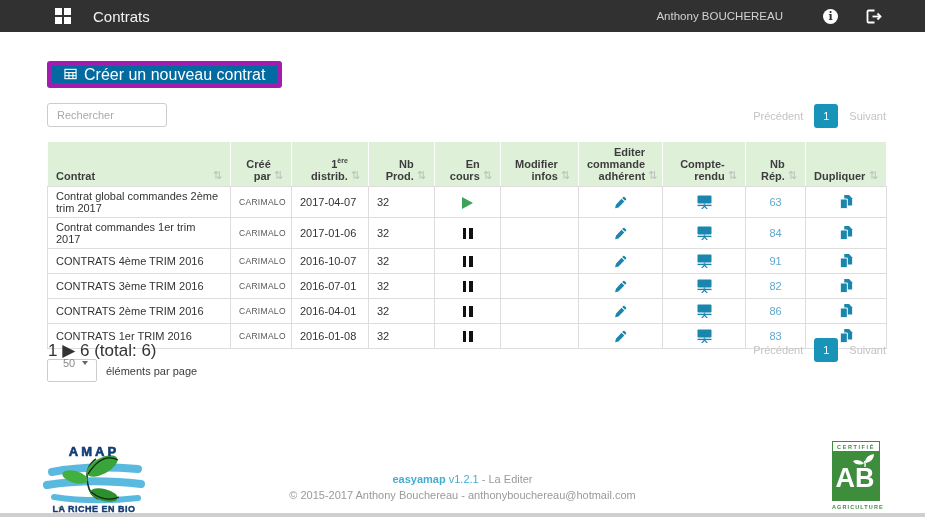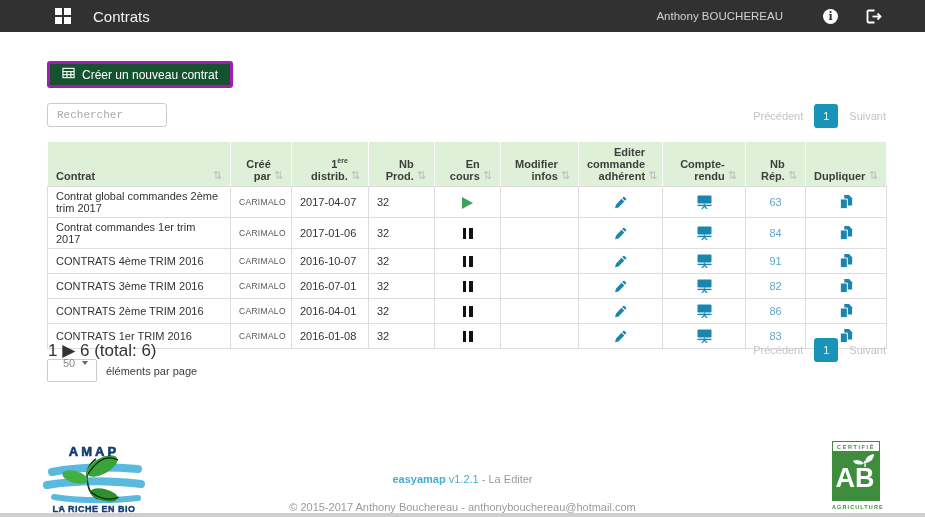--- a/index.html
+++ b/index.html
@@ -21,8 +21,8 @@
   .logout-icon { cursor:pointer; display:flex; }
   
   .content { position:absolute; left:47px; top:32px; width:839px; }
-  .btn-create { position:absolute; top:29px; left:0; height:27px; background:#14532d; border:3px solid #a21caf;
-    border-radius:3px; color:#fff; font-size:12px; padding:0 12px; display:flex; align-items:center; gap:7px; cursor:pointer;
+  .btn-create { position:absolute; top:29px; left:0; height:27px; background:#0369a1; border:5px solid #a21caf;
+    border-radius:3px; color:#fff; font-size:16px; padding:0 12px; display:flex; align-items:center; gap:7px; cursor:pointer;
     font-family:inherit; }
   .search-input { position:absolute; top:71px; left:0; width:120px; height:24px; border:1px solid #ccc; border-radius:3px;
     padding:0 9px; font-size:11px; color:#555; font-family:Liberation Mono, monospace; outline:none; }

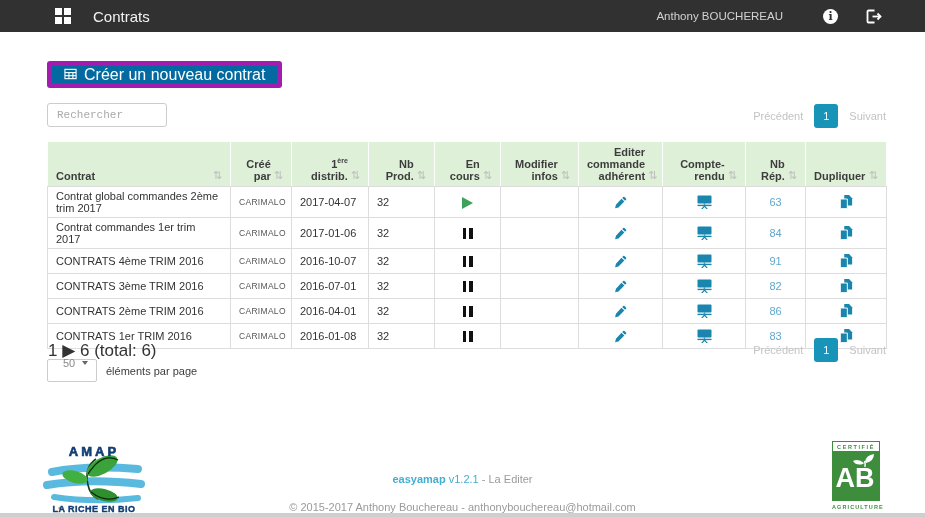--- a/index.html
+++ b/index.html
@@ -25,7 +25,7 @@
     border-radius:3px; color:#fff; font-size:16px; padding:0 12px; display:flex; align-items:center; gap:7px; cursor:pointer;
     font-family:inherit; }
   .search-input { position:absolute; top:71px; left:0; width:120px; height:24px; border:1px solid #ccc; border-radius:3px;
-    padding:0 9px; font-size:11px; color:#555; font-family:Liberation Mono, monospace; outline:none; }
+    padding:0 9px; font-size:11px; color:#555; font-family:Liberation Sans, sans-serif; outline:none; }
   .search-input::placeholder { color:#a9a9a9; }
   .pagination { position:absolute; right:0; display:flex; align-items:center; gap:11px; }
   .pagination.top { top:72px; }

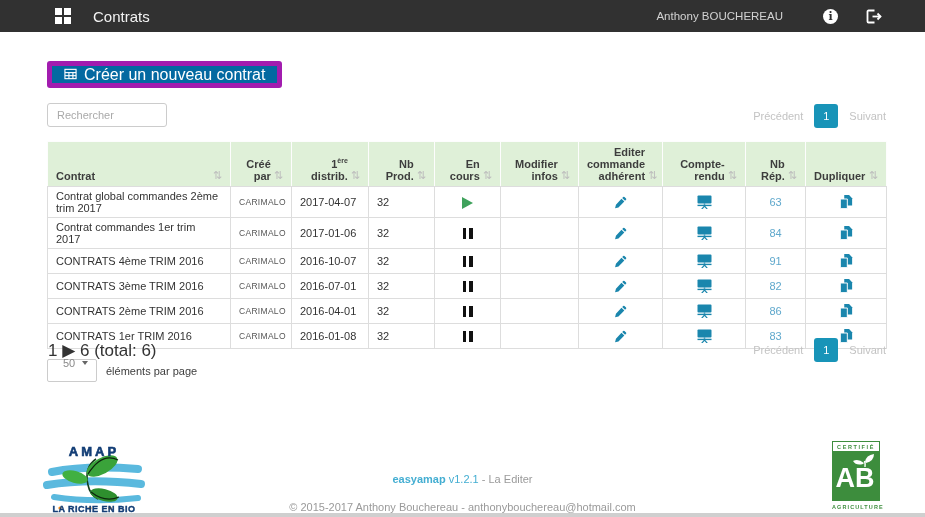--- a/index.html
+++ b/index.html
@@ -61,7 +61,7 @@
   .footer-center { position:absolute; left:0; width:100%; top:473px; text-align:center; font-size:11px; color:#9a9a9a; }
   .footer-line1 a { color:#44aed2; font-weight:bold; text-decoration:none; cursor:pointer; }
   .footer-ver { color:#44aed2; }
-  .footer-line2 { margin-top:16px;text-align:center; }
+  .footer-line2 { margin-top:4px;text-align:center; }
   .ab-logo { position:absolute; left:832px; top:441px; width:48px; }
   .ab-cert { border:1px solid #3d8d3d; color:#3d8d3d; font-size:5.5px; font-weight:bold; letter-spacing:1.6px;
     text-align:center; padding:1.5px 0 1px 0; background:#fff; }

